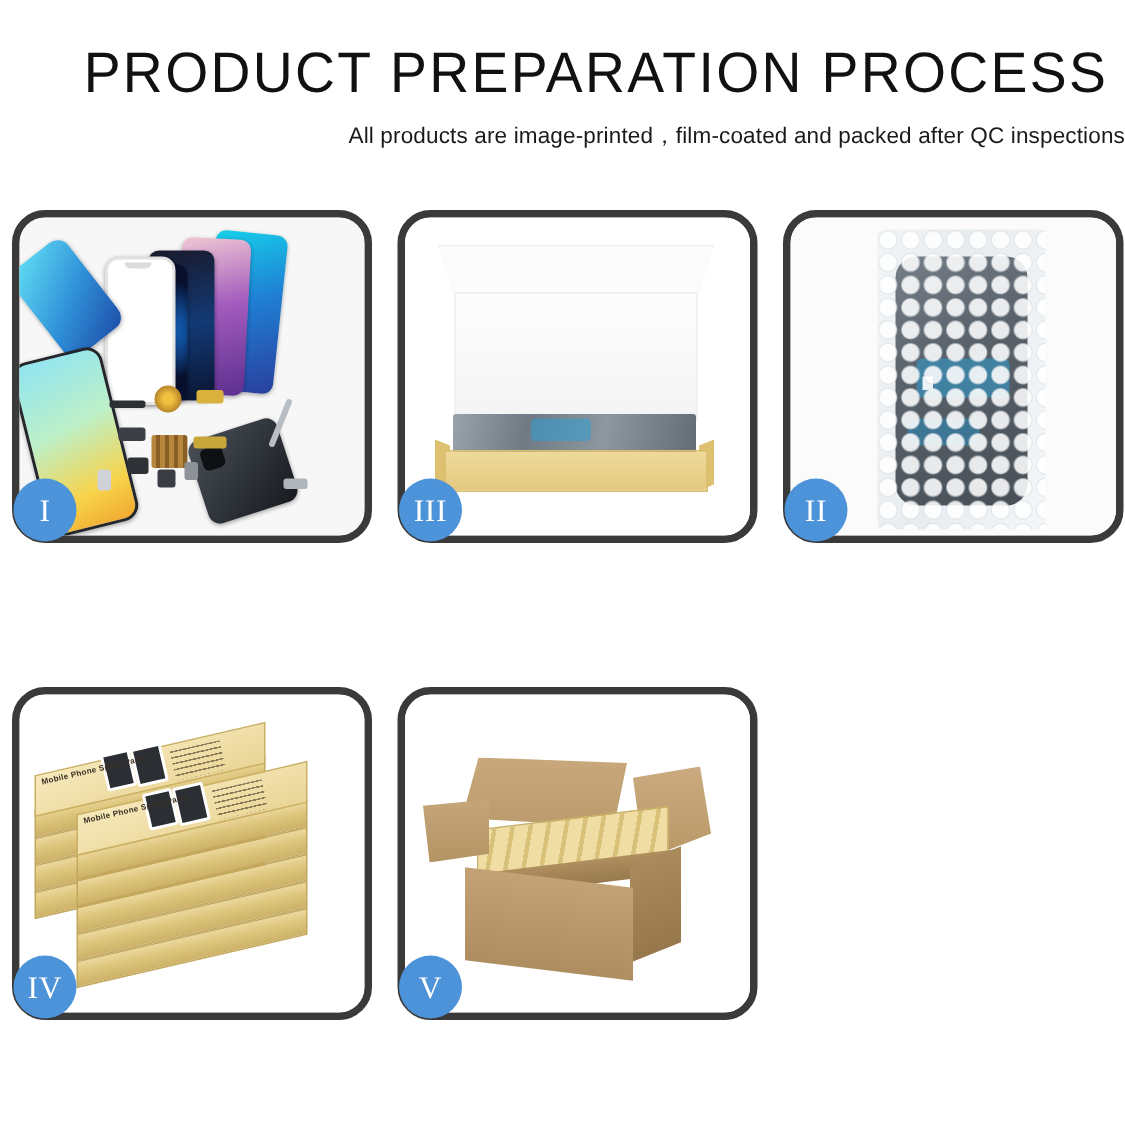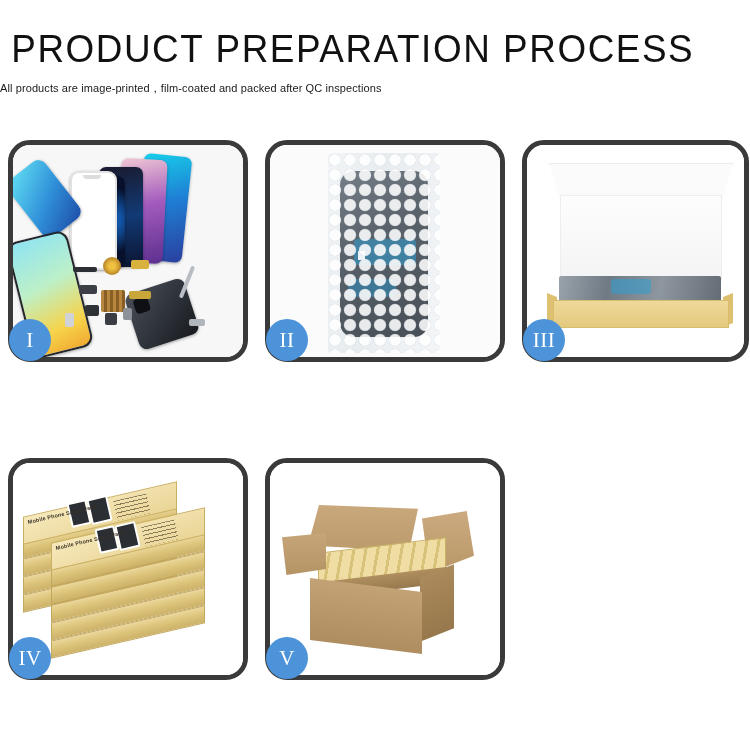--- a/index.html
+++ b/index.html
@@ -19,7 +19,7 @@
   .header {
     width: 100%;
     padding-top: 30px;
-    text-align: left;
+    text-align: right;
   }
   .page-title {
     font-family: "Liberation Sans", sans-serif;

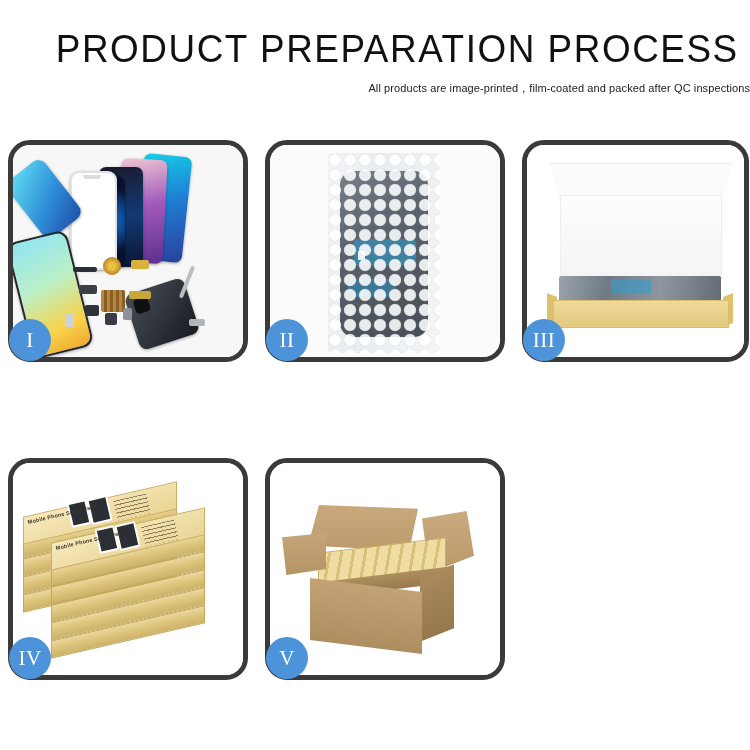--- a/index.html
+++ b/index.html
@@ -33,7 +33,7 @@
   }
   .page-subtitle {
     font-family: "Liberation Sans", sans-serif;
-    font-size: 11px;
+    font-size: 15px;
     font-weight: 400;
     color: #1a1a1a;
     margin: 11px 0 0 0;

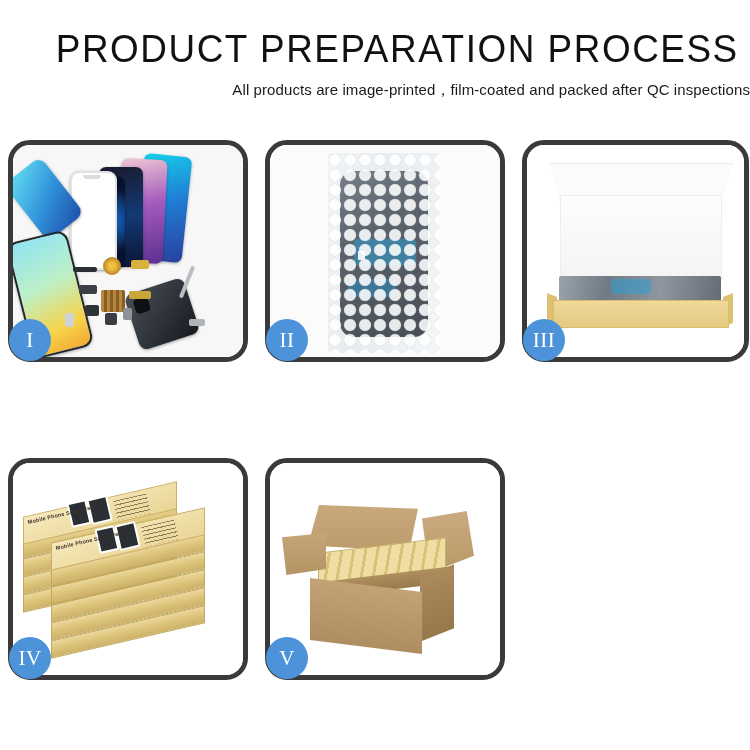--- a/index.html
+++ b/index.html
@@ -397,6 +397,20 @@
 
   <div class="panel">
     <div class="panel-photo">
+      <div class="scene-mailer">
+        <div class="mailer-lid"></div>
+        <div class="mailer-liner"></div>
+        <div class="mailer-product"></div>
+        <div class="mailer-side-l"></div>
+        <div class="mailer-side-r"></div>
+        <div class="mailer-front"></div>
+      </div>
+    </div>
+    <div class="badge">III</div>
+  </div>
+
+  <div class="panel">
+    <div class="panel-photo">
       <div class="scene-bubble">
         <div class="bubble-sheet">
           <div class="bubble-inner"></div>
@@ -408,20 +422,6 @@
       </div>
     </div>
     <div class="badge">II</div>
-  </div>
-
-  <div class="panel">
-    <div class="panel-photo">
-      <div class="scene-mailer">
-        <div class="mailer-lid"></div>
-        <div class="mailer-liner"></div>
-        <div class="mailer-product"></div>
-        <div class="mailer-side-l"></div>
-        <div class="mailer-side-r"></div>
-        <div class="mailer-front"></div>
-      </div>
-    </div>
-    <div class="badge">III</div>
   </div>
 
   <div class="panel">

